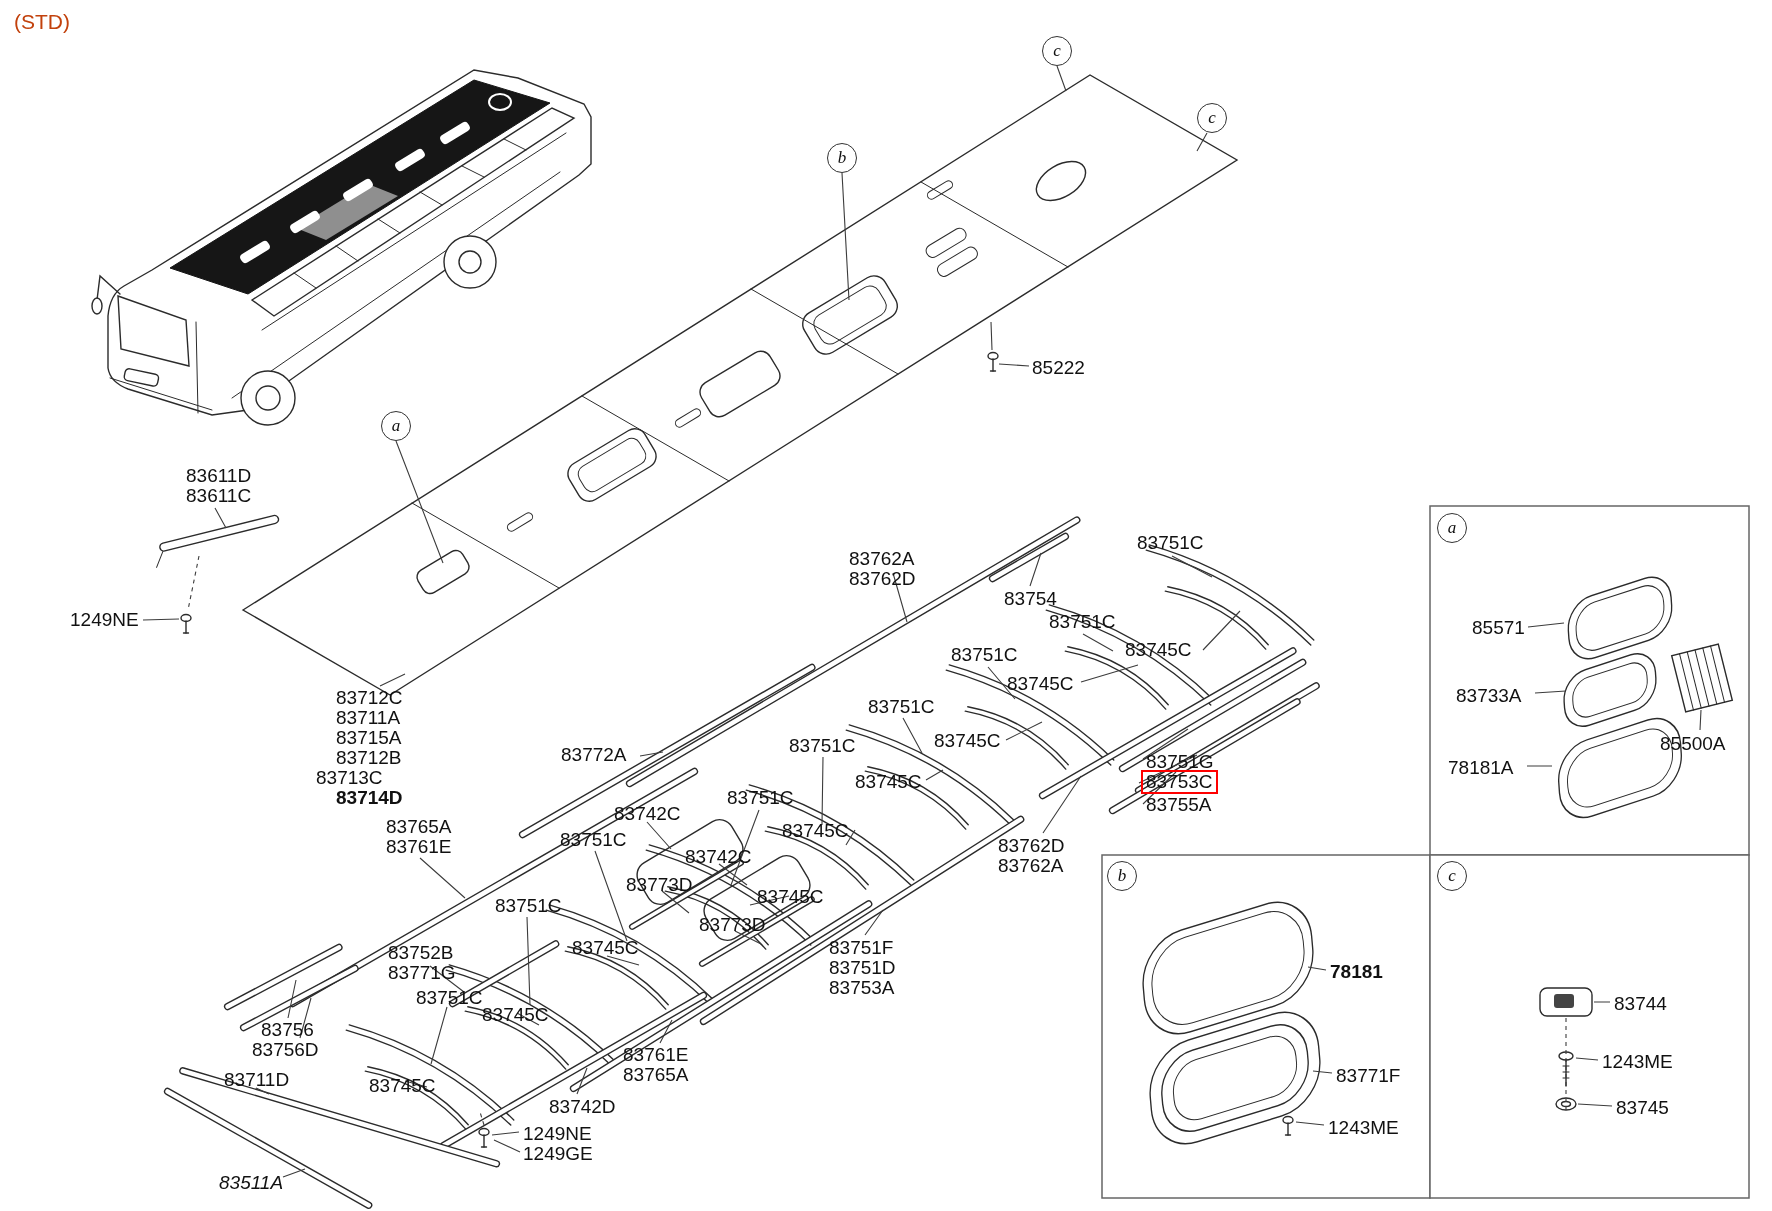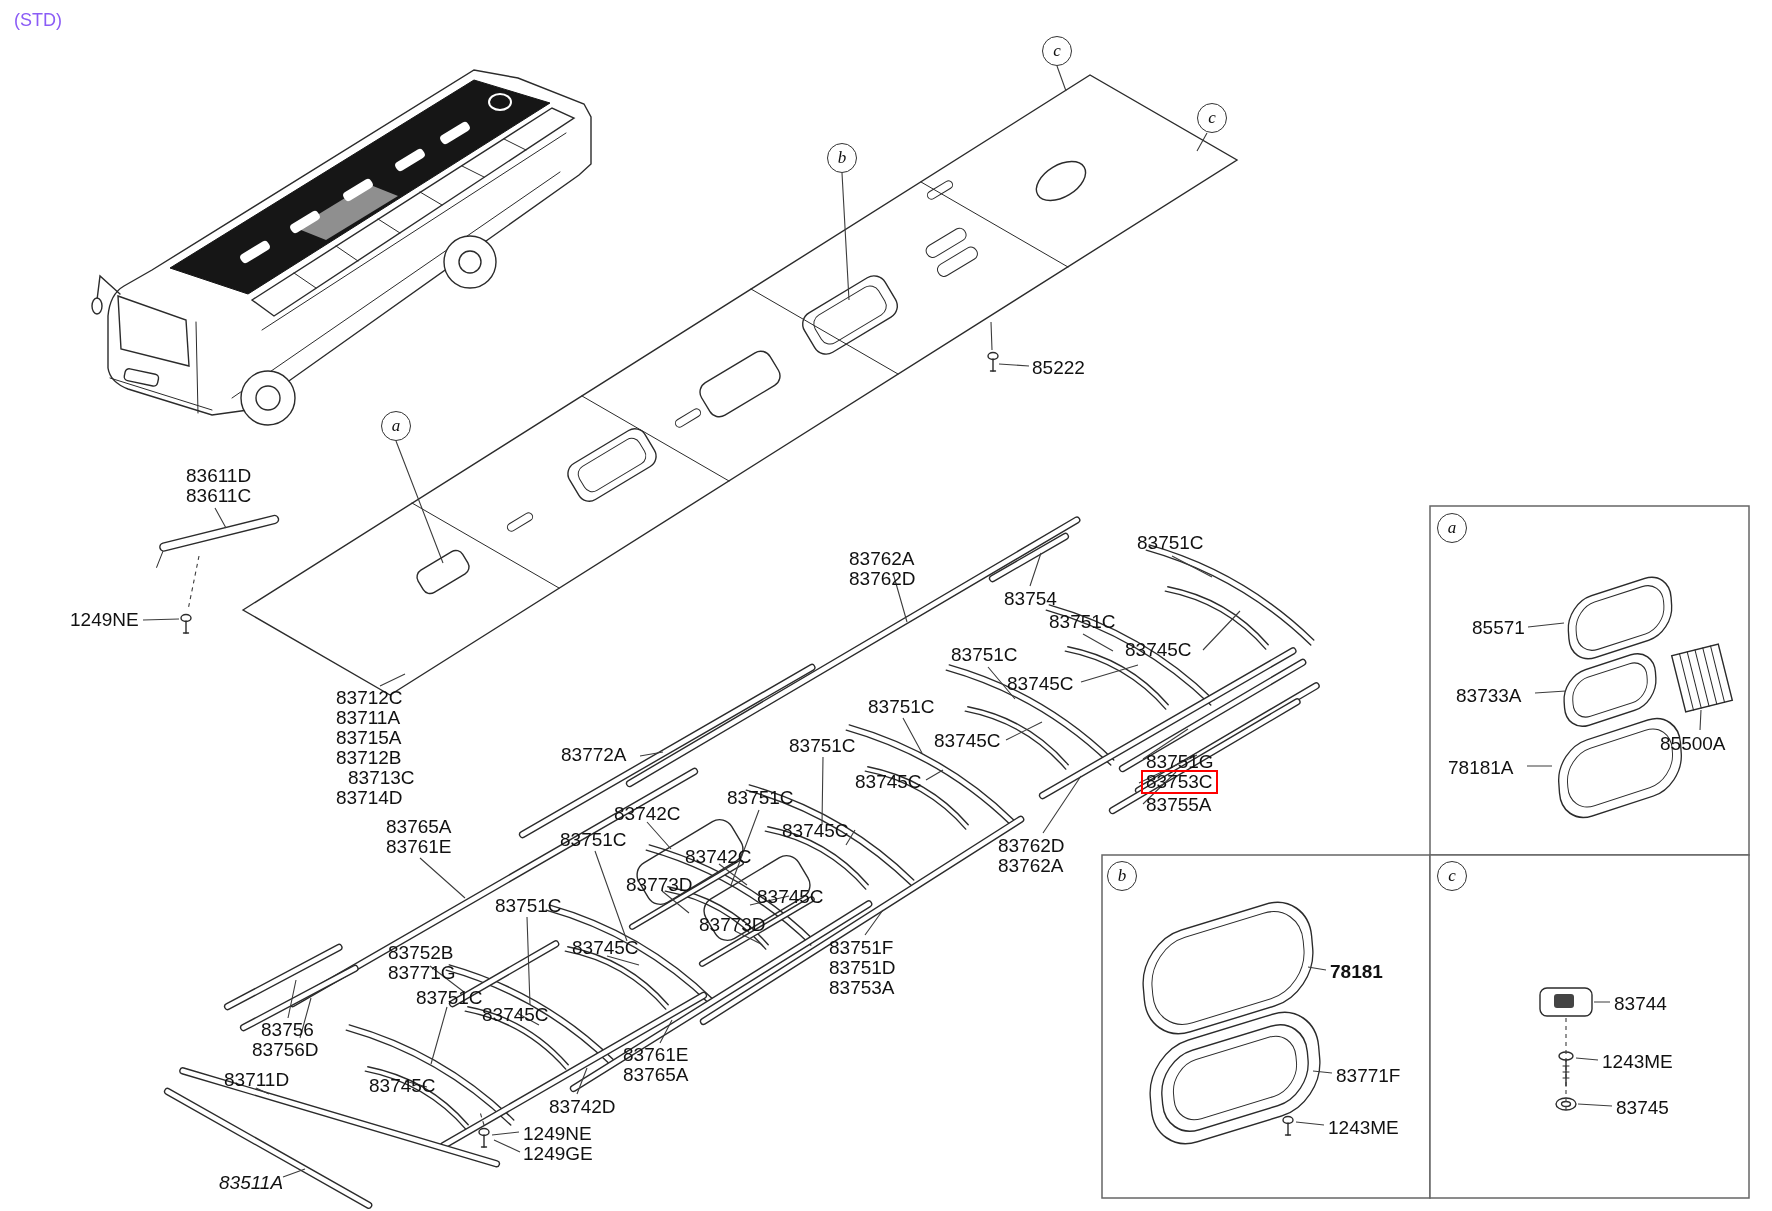--- a/index.html
+++ b/index.html
@@ -12,7 +12,7 @@
   .ld  { stroke:#3c3c3c; stroke-width:1.1; fill:none; }
   .dash{ stroke-dasharray:4 4; }
   .bx  { fill:#ffffff; stroke:#666; stroke-width:1.5; }
-  .std-label { position:absolute; left:14px; top:10px; font-size:18px; color:#8b5cf6; }
+  .std-label { position:absolute; left:14px; top:10px; font-size:21px; color:#c2410c; }
   .part-label { position:absolute; font-size:19px; line-height:20px; color:#111; white-space:nowrap; }
   .part-label.hl { border:2px solid #f00; padding:0 3px; margin:-3px 0 0 -5px; }
   .callout { position:absolute; width:30px; height:30px; box-sizing:border-box; border:1.6px solid #333;

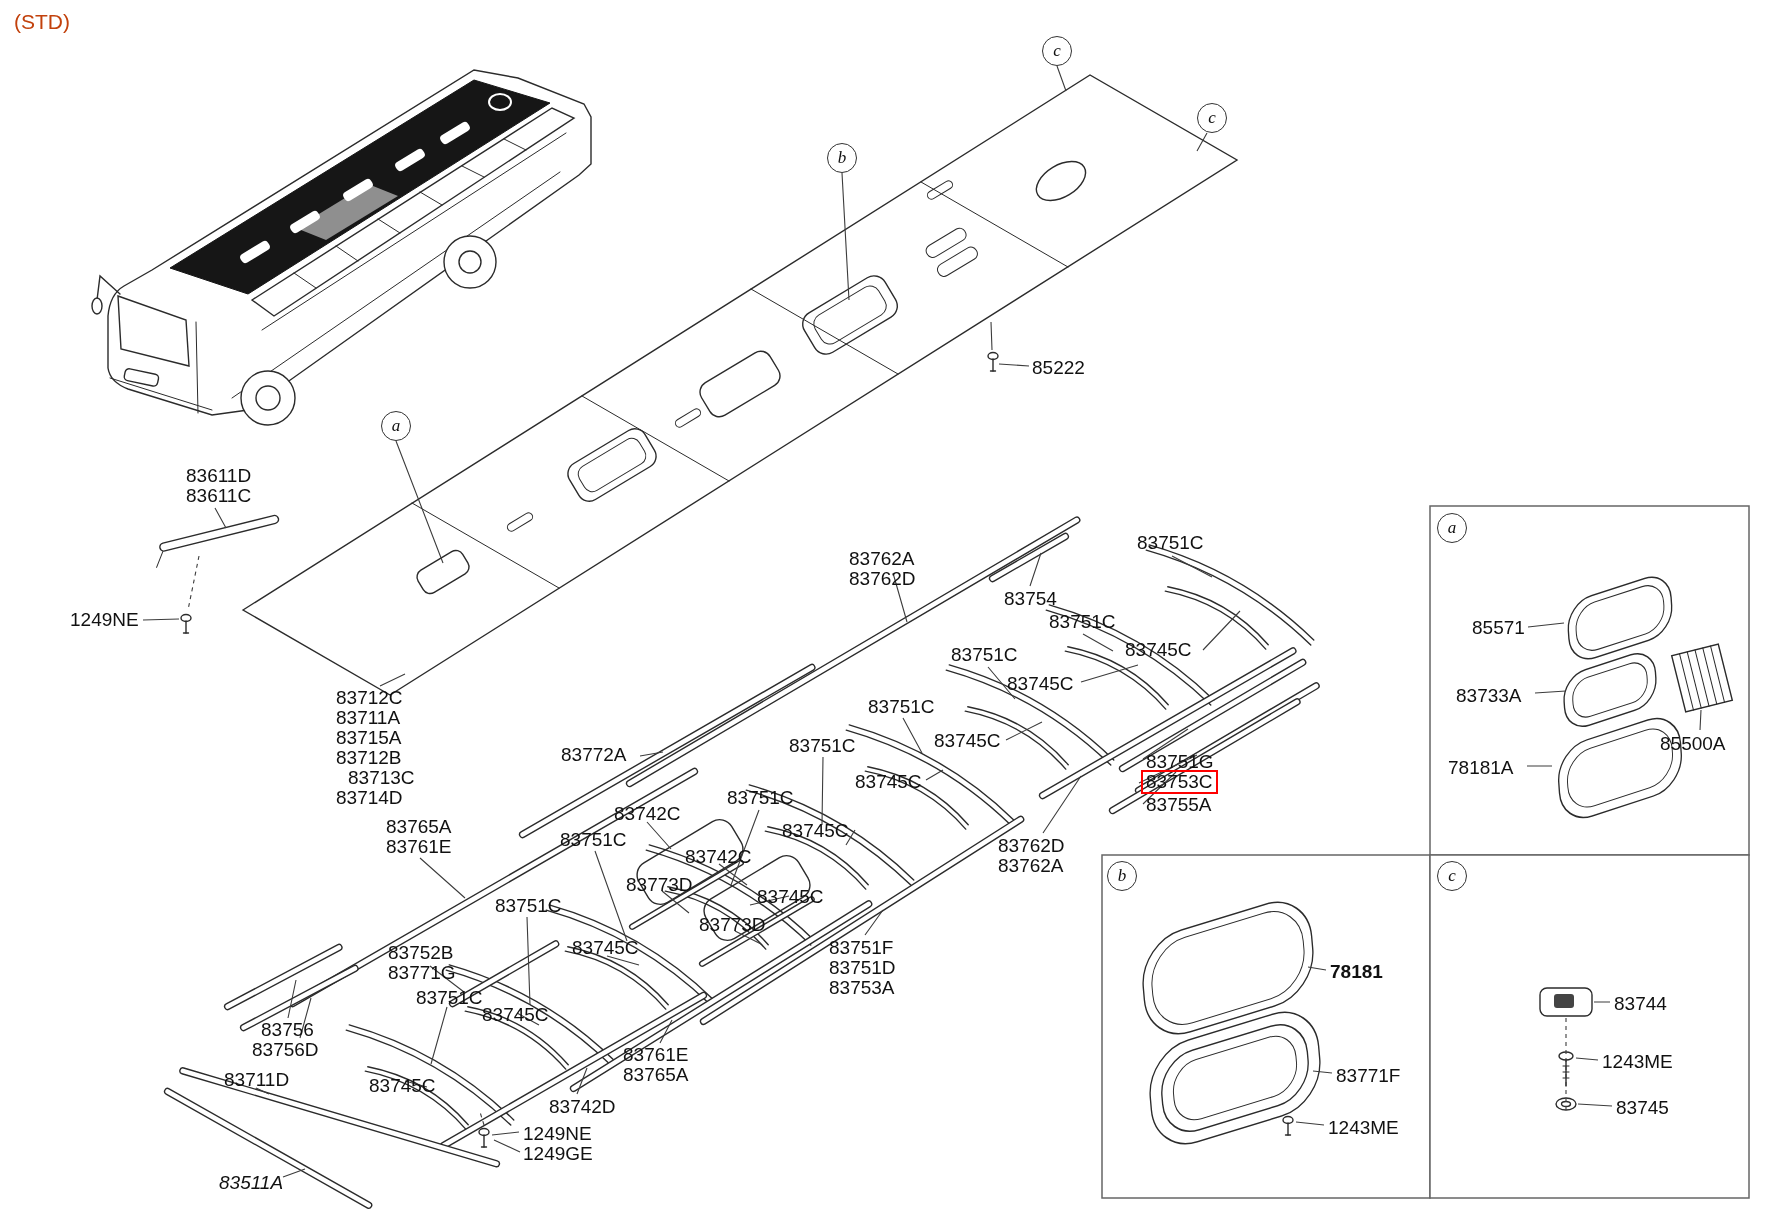--- a/index.html
+++ b/index.html
@@ -299,7 +299,7 @@
       <div class="part-label" style="left: 336px; top: 708px; text-align: center;">83711A</div>
       <div class="part-label" style="left: 336px; top: 728px;">83715A</div>
       <div class="part-label" style="left: 336px; top: 748px;">83712B</div>
-      <div class="part-label" style="left: 348px; top: 768px;">83713C</div>
+      <div class="part-label" style="left: 316px; top: 768px;">83713C</div>
       <div class="part-label" style="left: 336px; top: 788px;">83714D</div>
       <div class="part-label" style="left: 1032px; top: 358px;">85222</div>
       <div class="part-label" style="left: 849px; top: 549px;">83762A</div>

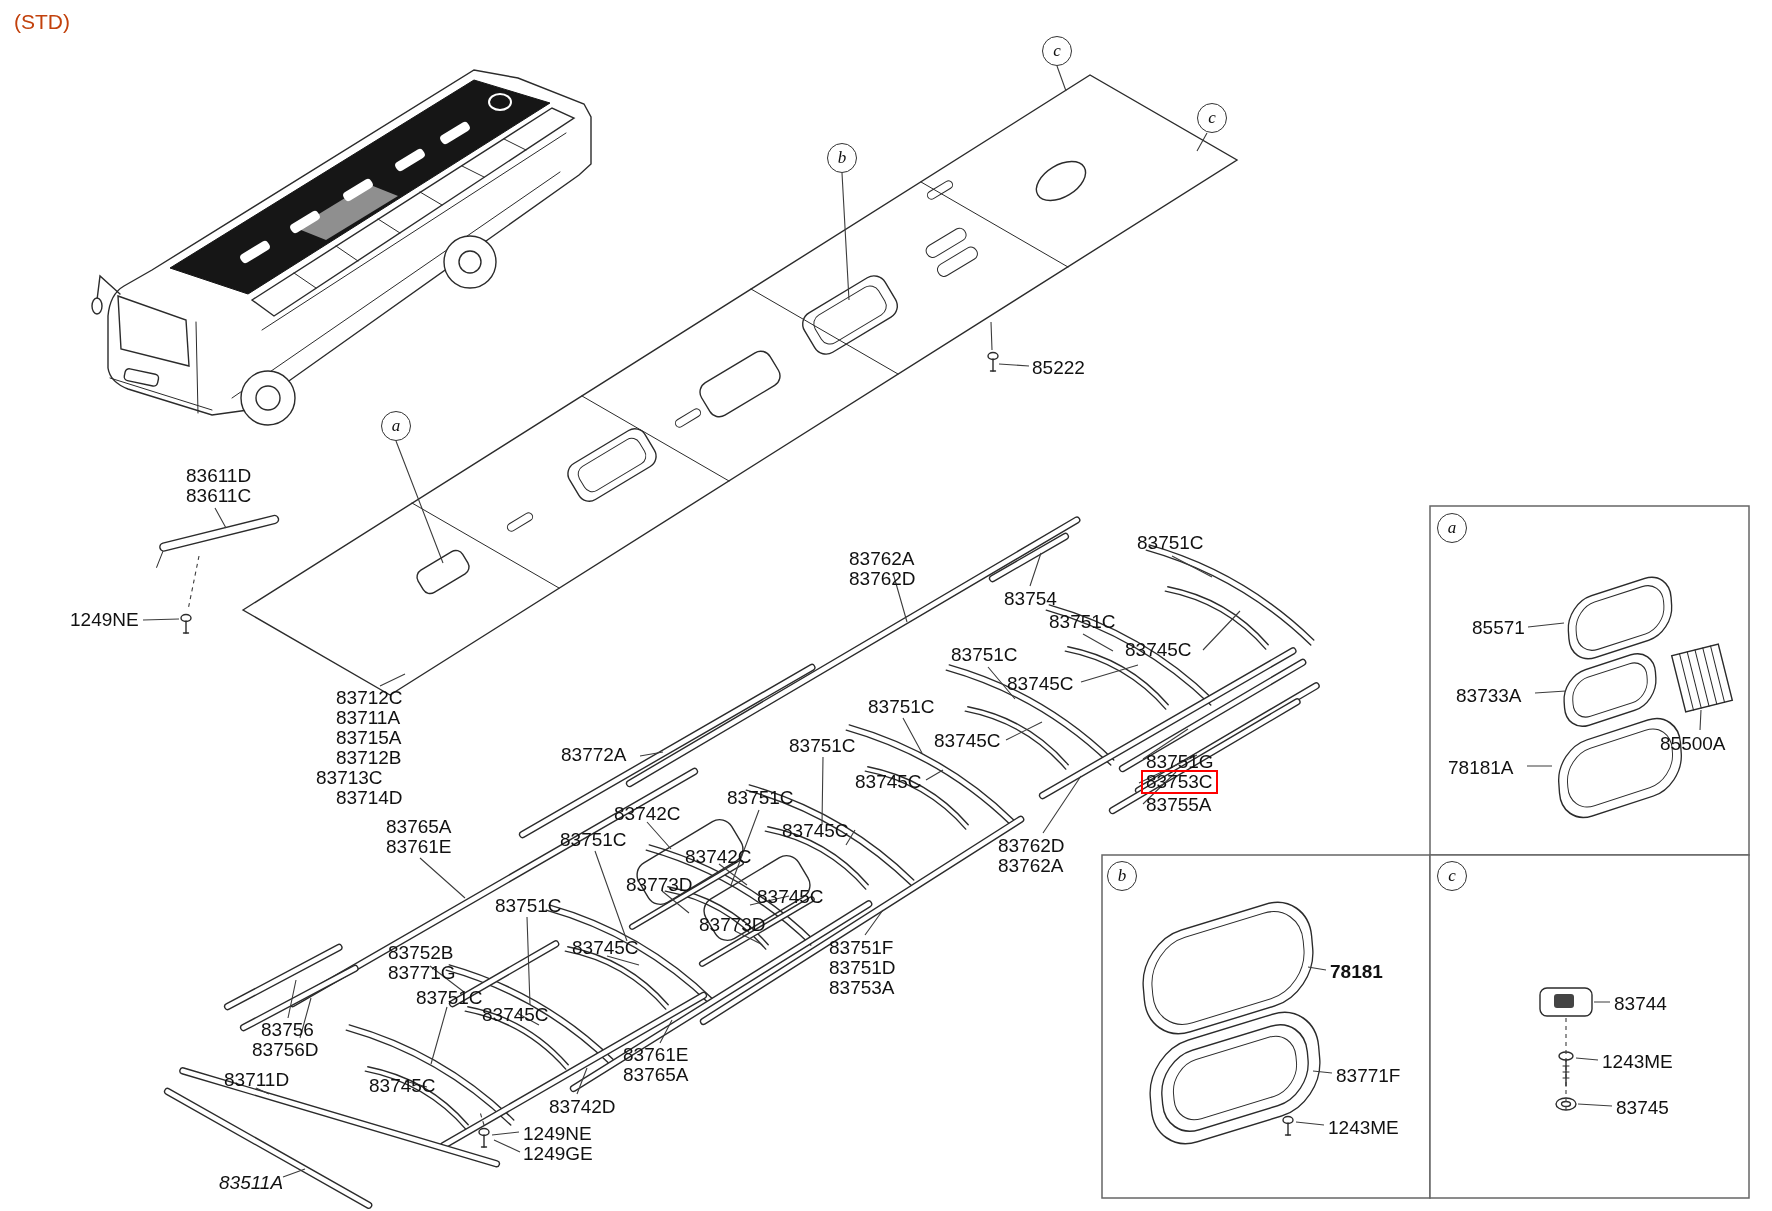--- a/index.html
+++ b/index.html
@@ -300,7 +300,7 @@
       <div class="part-label" style="left: 336px; top: 728px;">83715A</div>
       <div class="part-label" style="left: 336px; top: 748px;">83712B</div>
       <div class="part-label" style="left: 316px; top: 768px;">83713C</div>
-      <div class="part-label" style="left: 336px; top: 788px;">83714D</div>
+      <div class="part-label" style="left: 336px; top: 788px; font-weight: bold;">83714D</div>
       <div class="part-label" style="left: 1032px; top: 358px;">85222</div>
       <div class="part-label" style="left: 849px; top: 549px;">83762A</div>
       <div class="part-label" style="left: 849px; top: 569px;">83762D</div>

